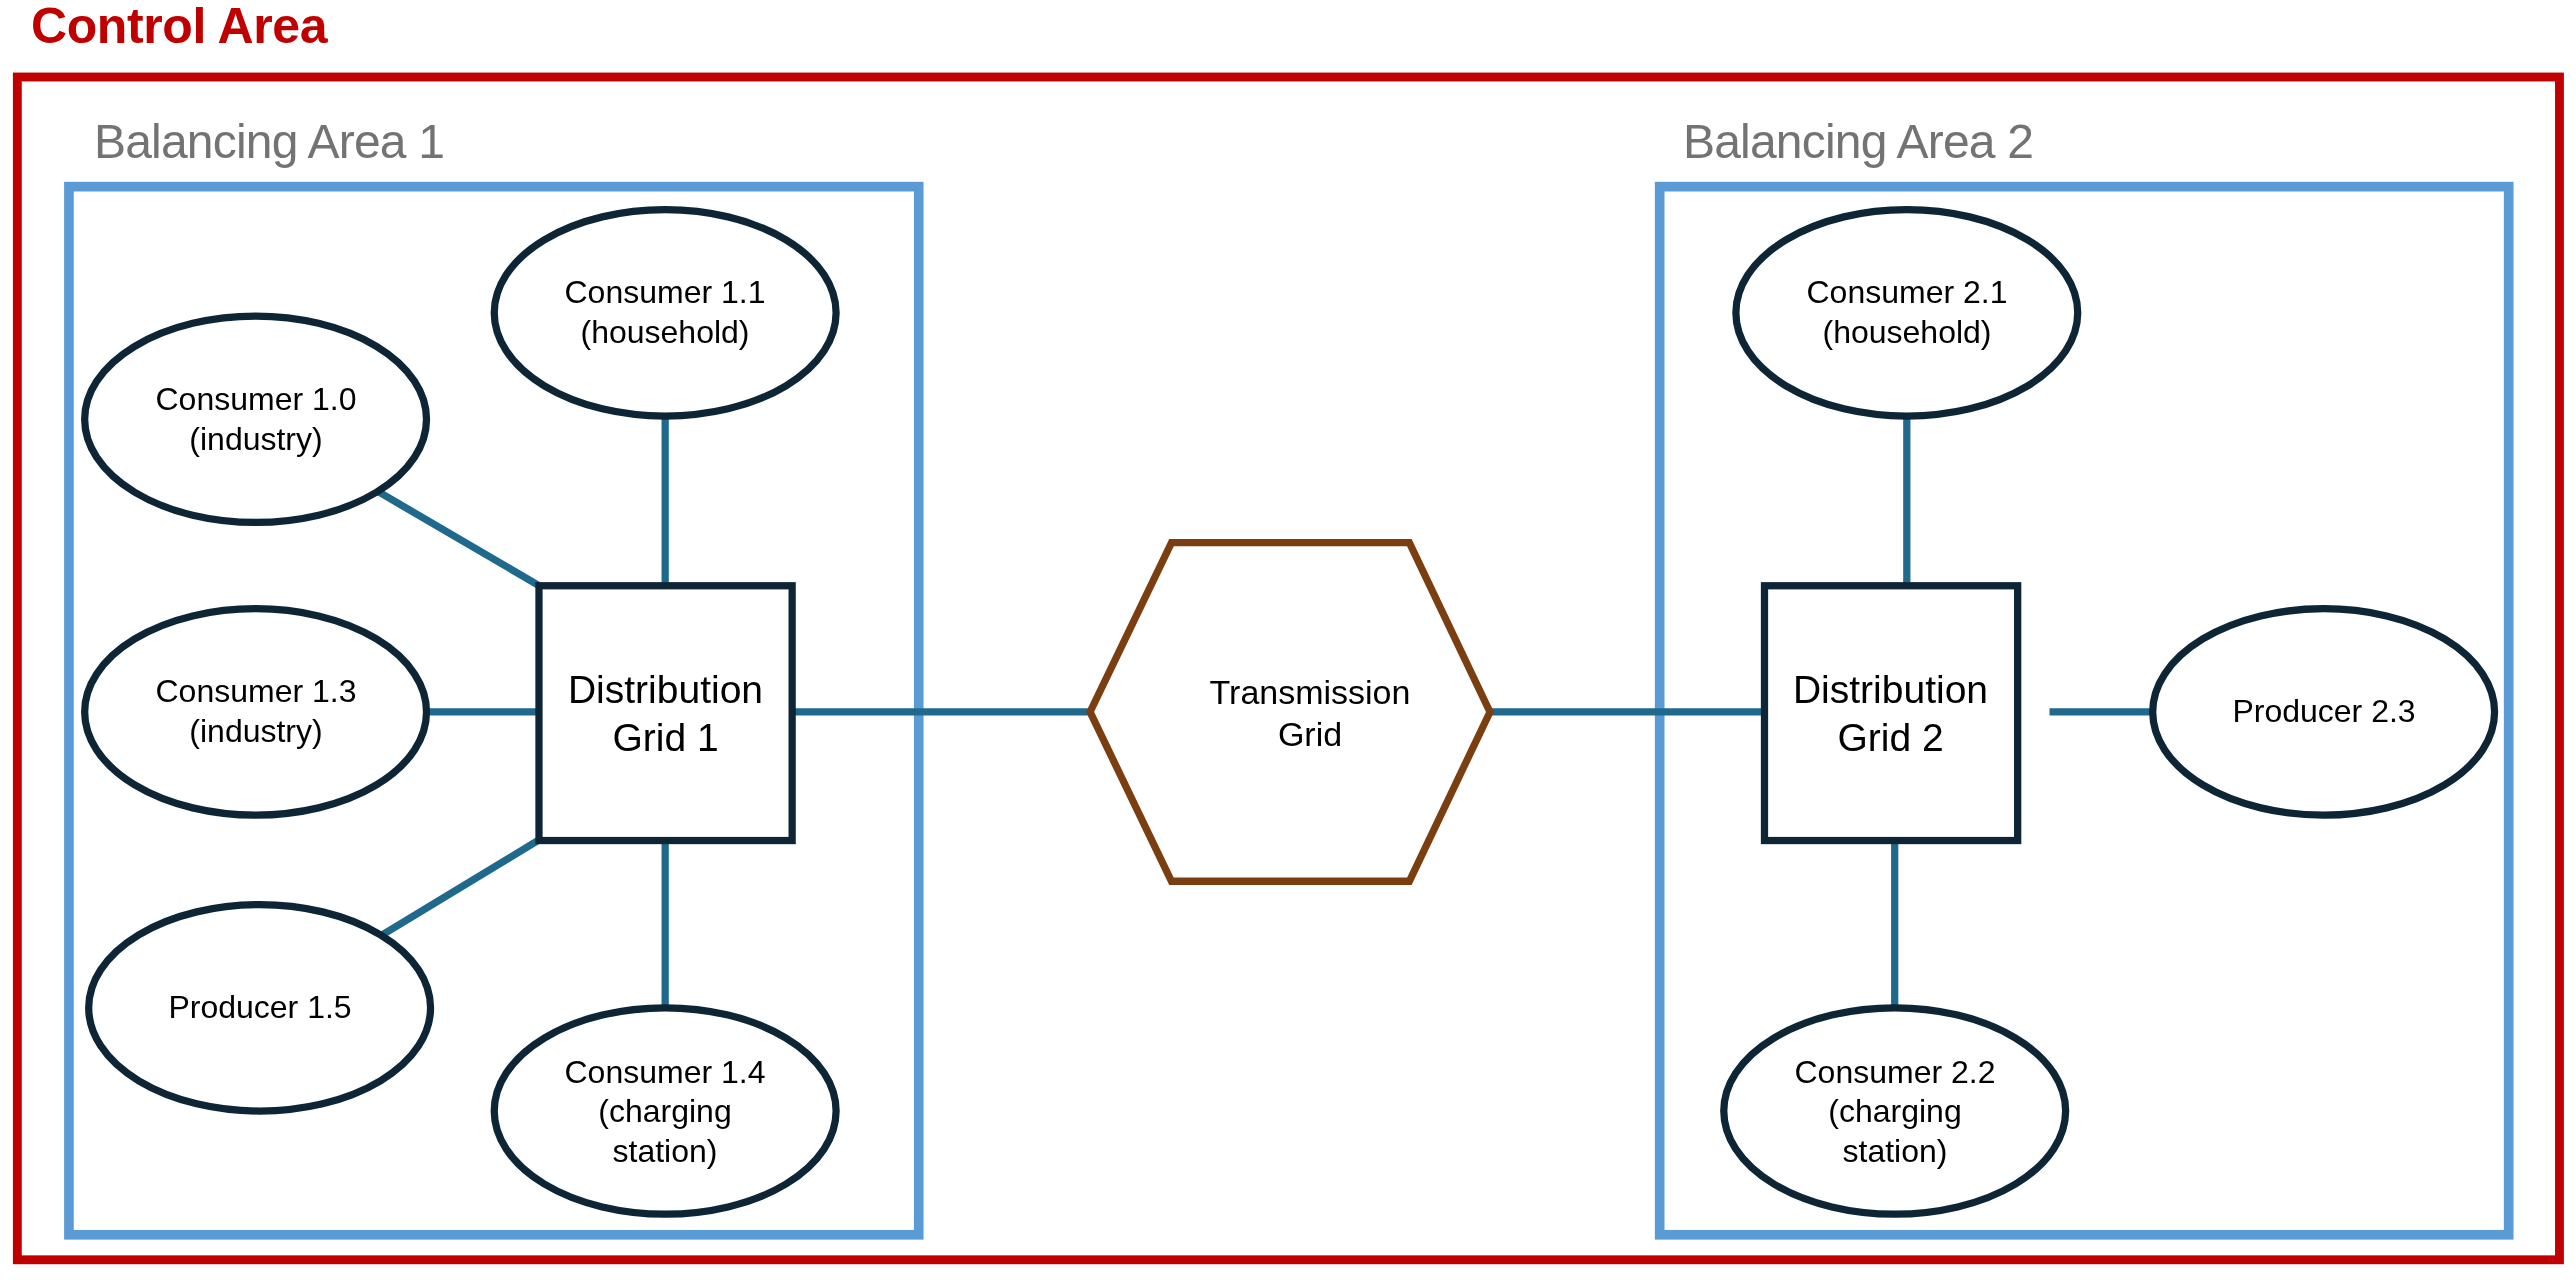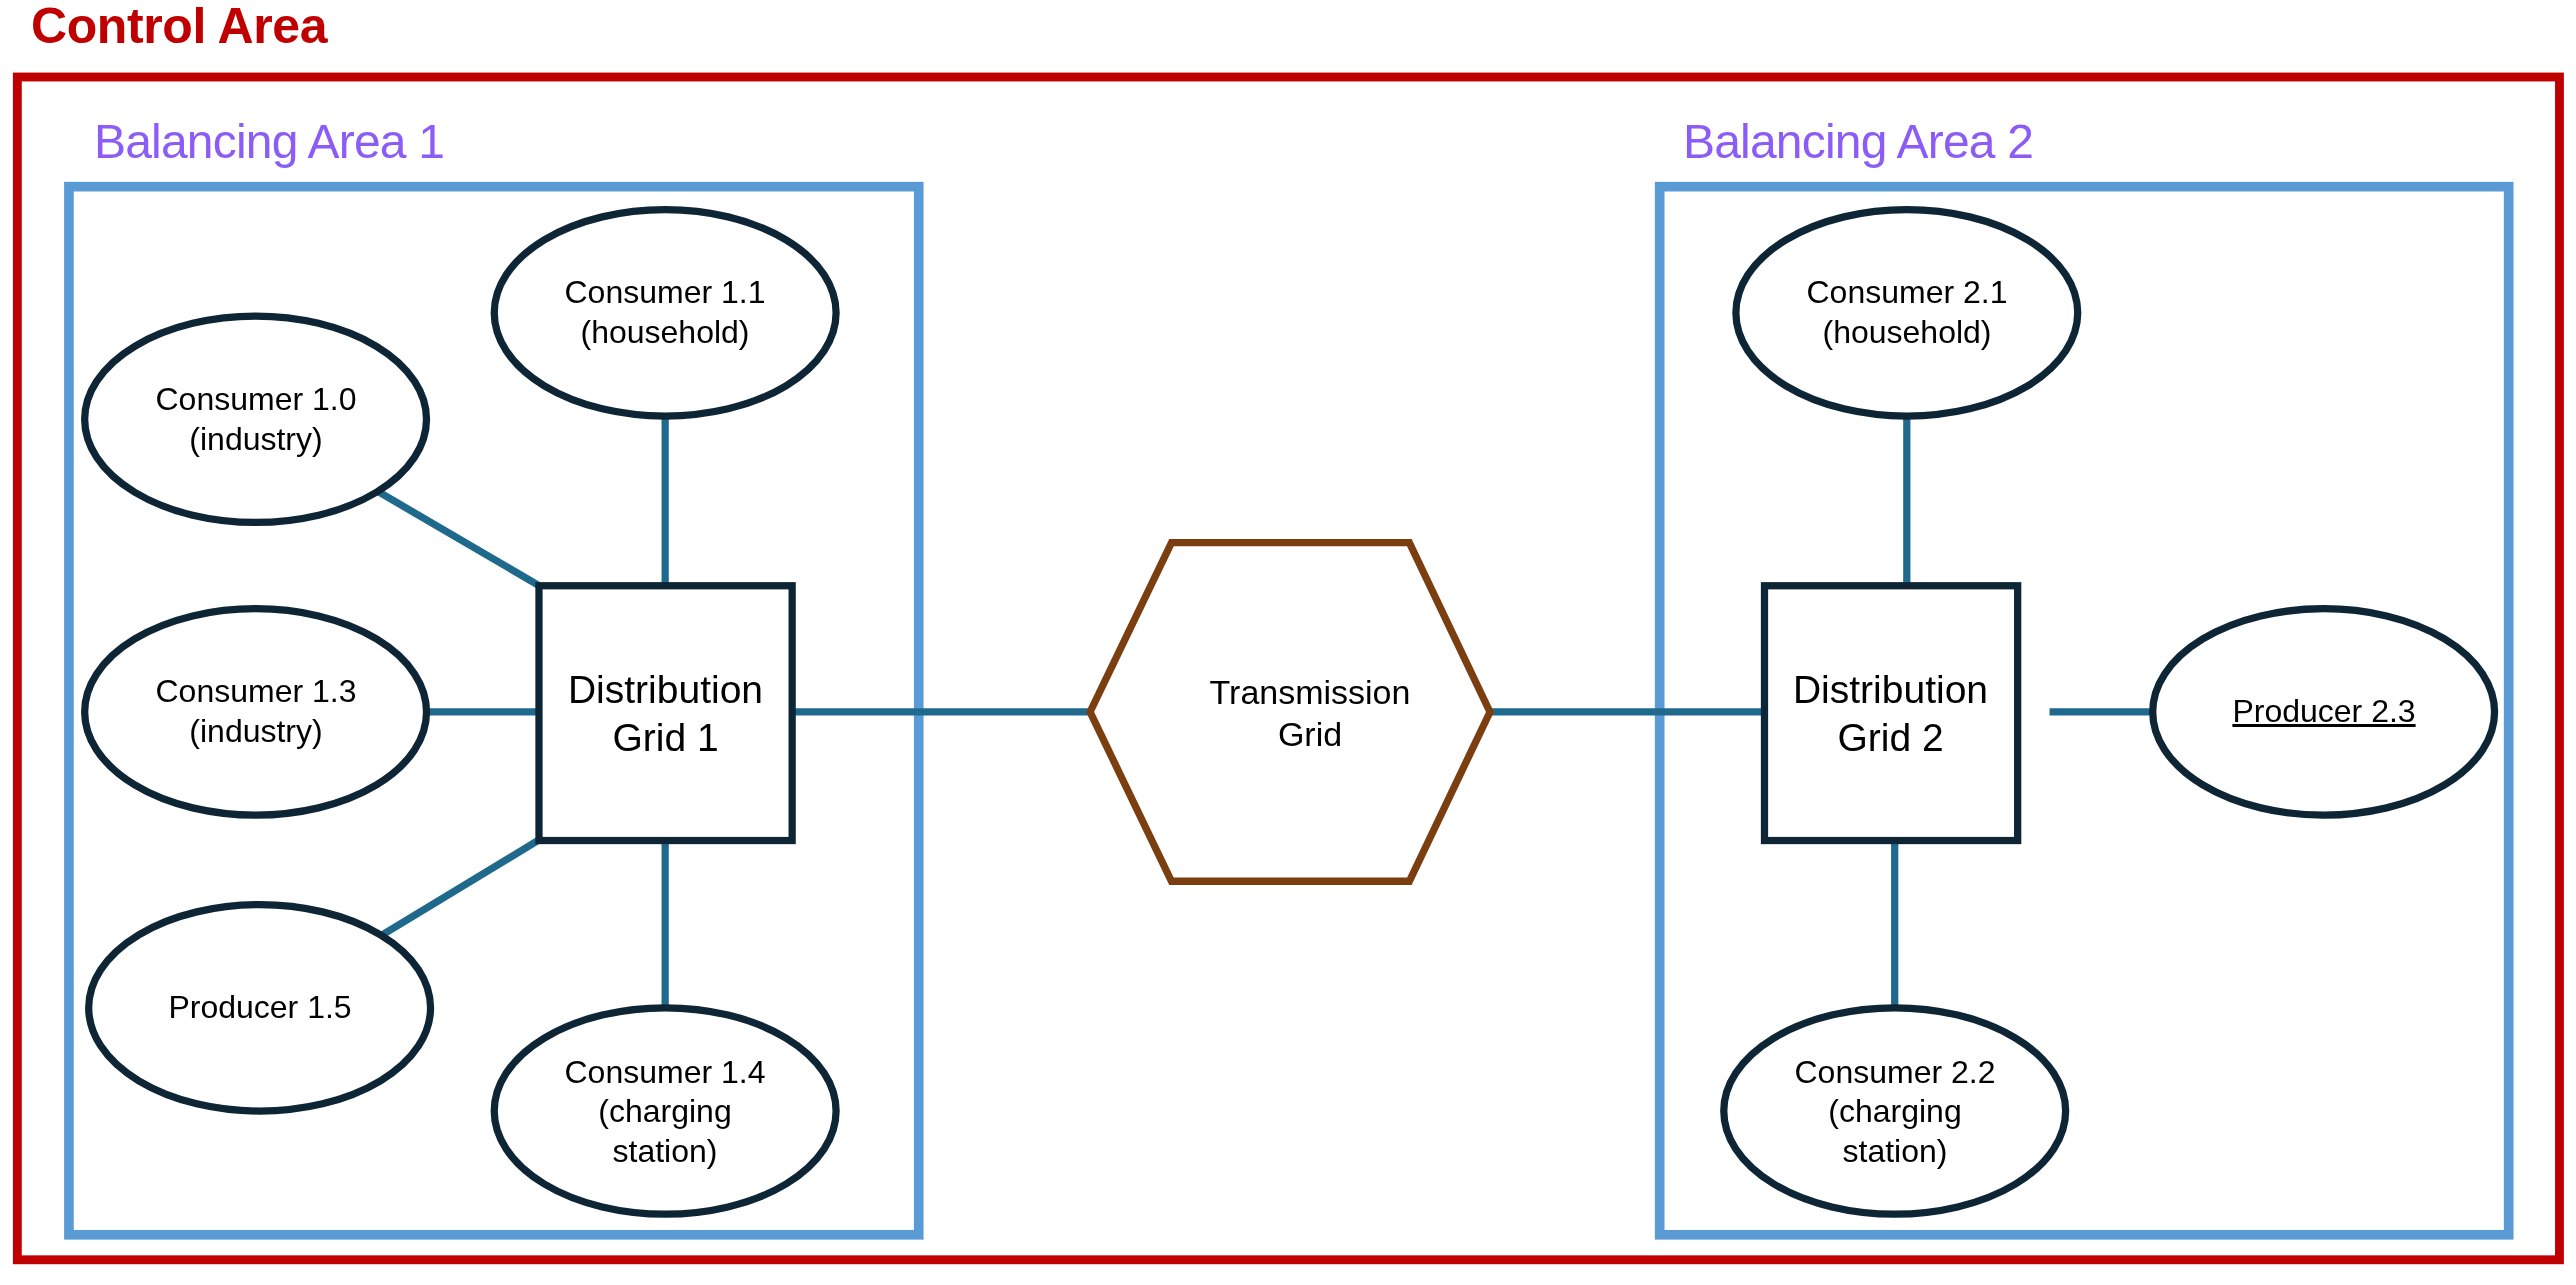--- a/index.html
+++ b/index.html
@@ -15,7 +15,7 @@
   }
   .area-title{
     font-family:"Liberation Sans",sans-serif;
-    font-size:48px;font-weight:400;color:#8b5cf6;
+    font-size:48px;font-weight:400;color:#737373;
     letter-spacing:-0.8px;
   }
   #ba1-title{left:94px;top:114px;}

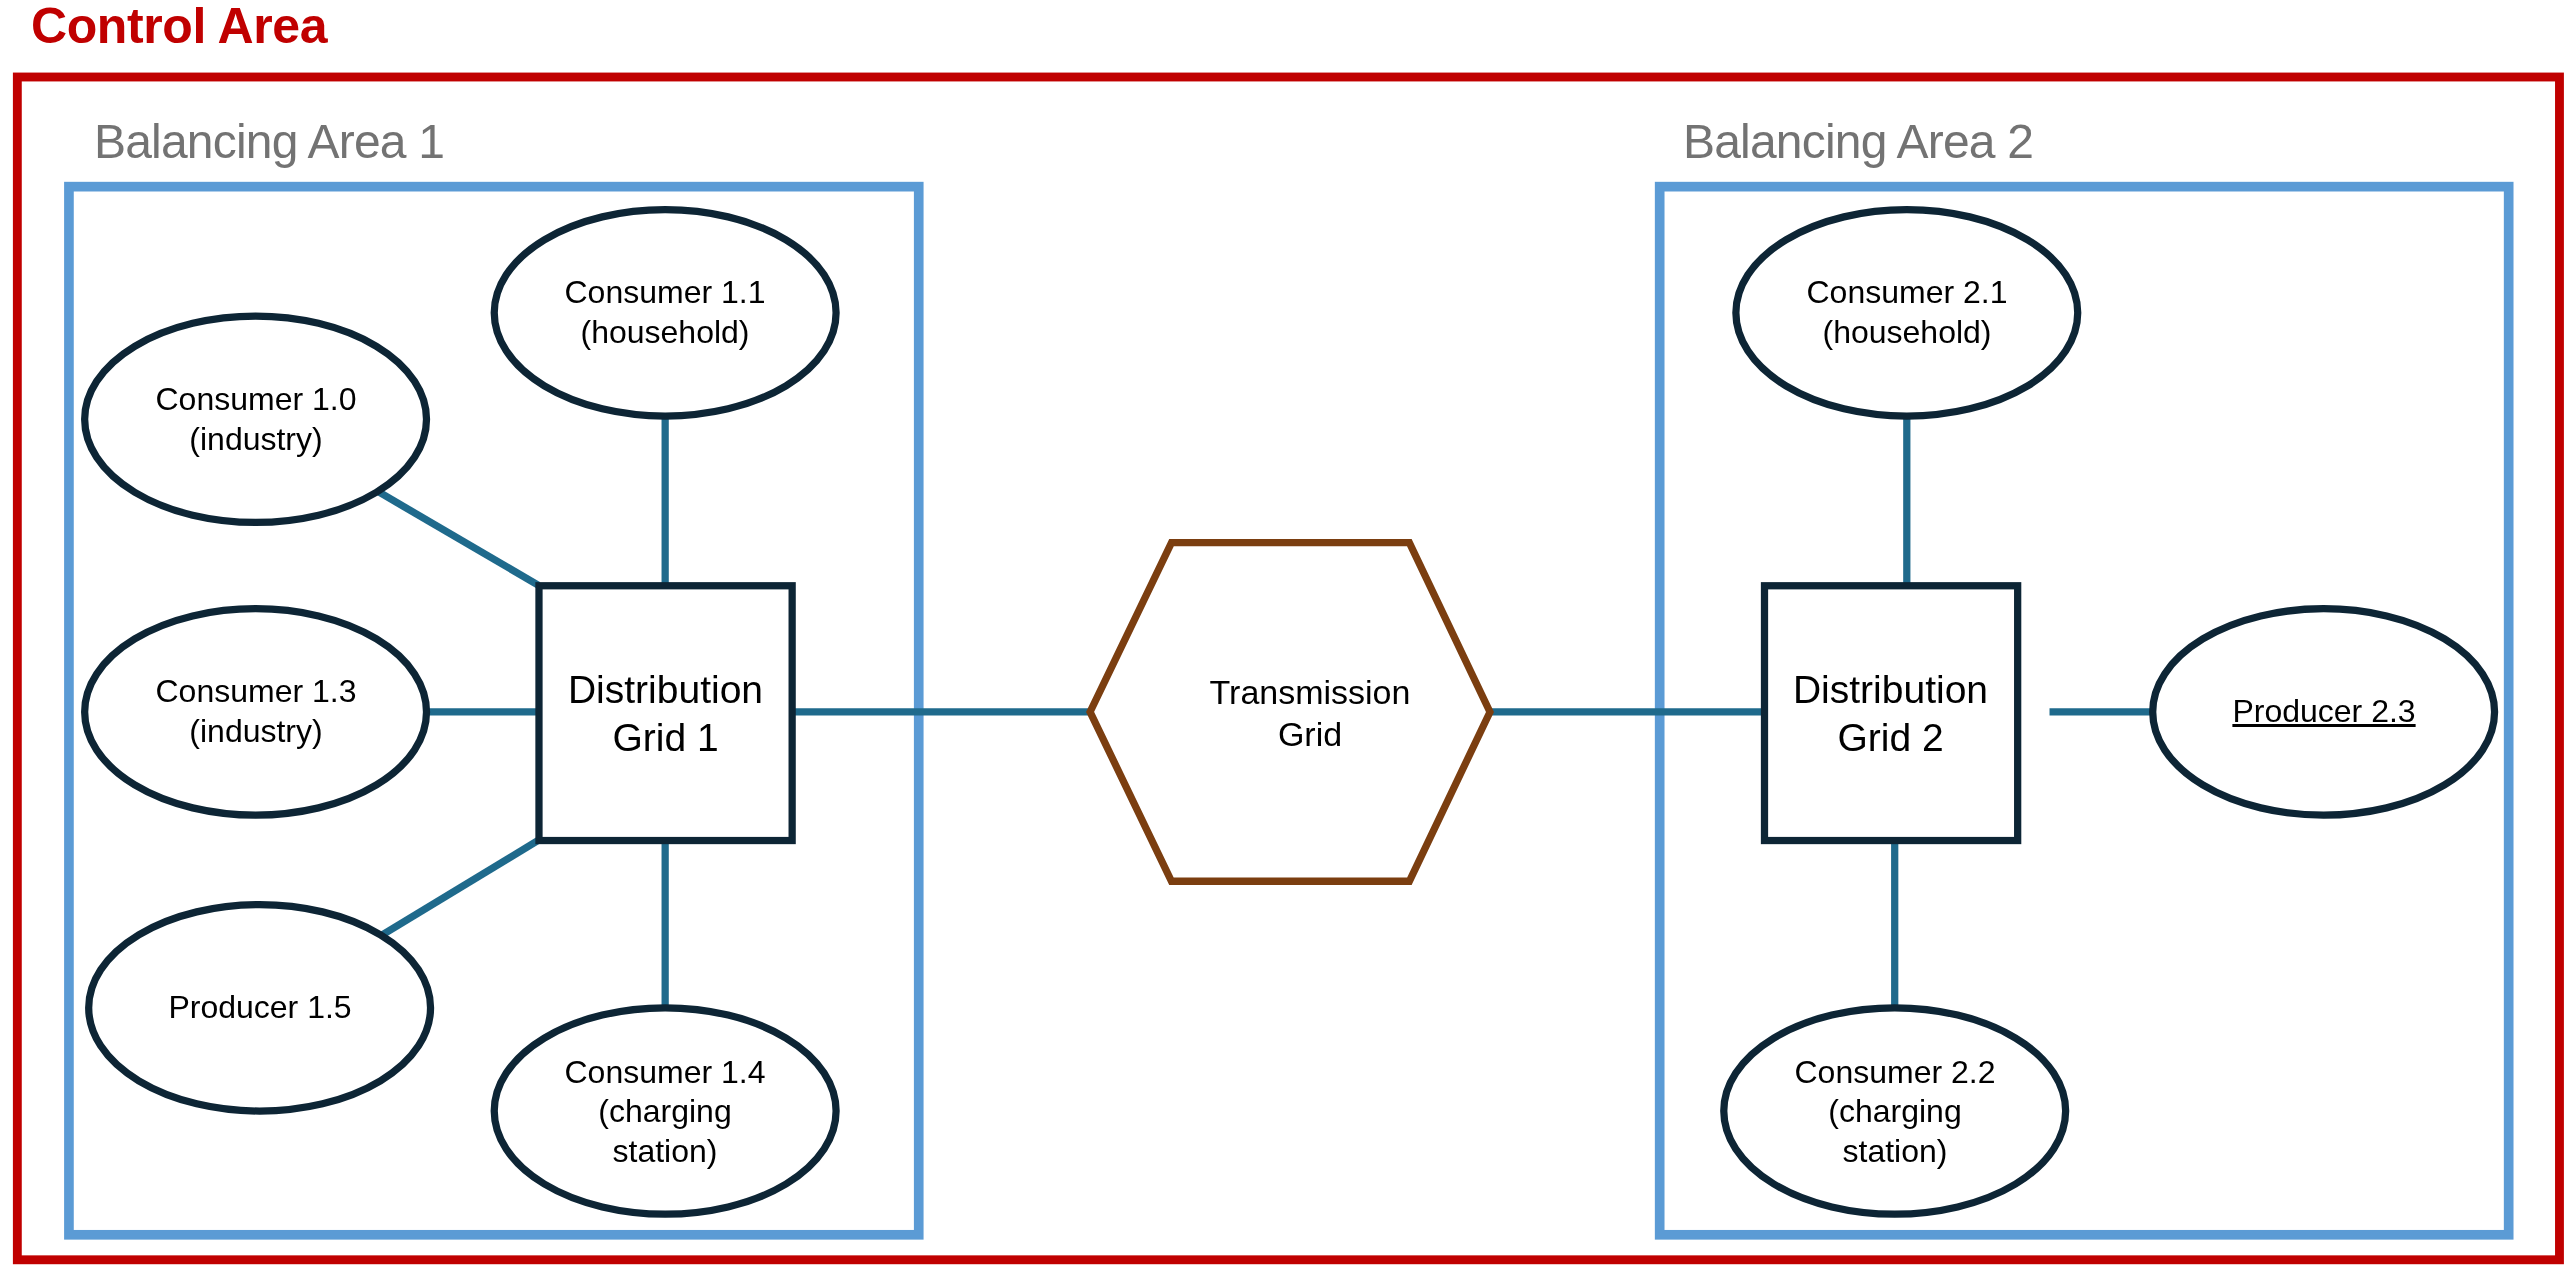--- a/index.html
+++ b/index.html
@@ -133,7 +133,7 @@
 station)</span>
   </div>
 
-  <div class="nodebox" style="left:2153px;top:689px;width:342px;height:45px;text-decoration:underline;">
+  <div class="nodebox" style="left:2153px;top:689px;width:342px;height:45px;">
     <span class="node-label">Producer 2.3</span>
   </div>
 

